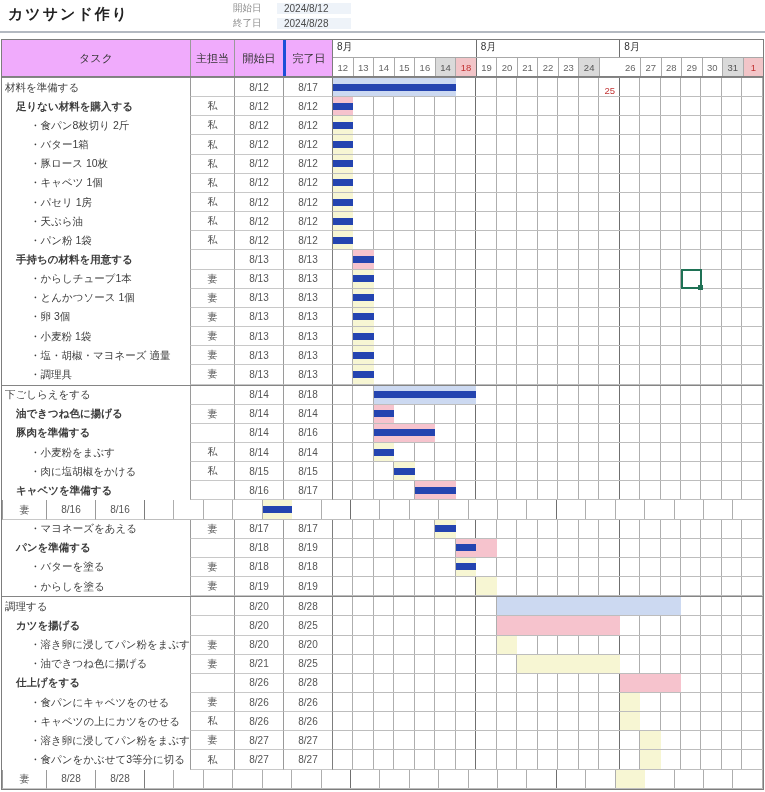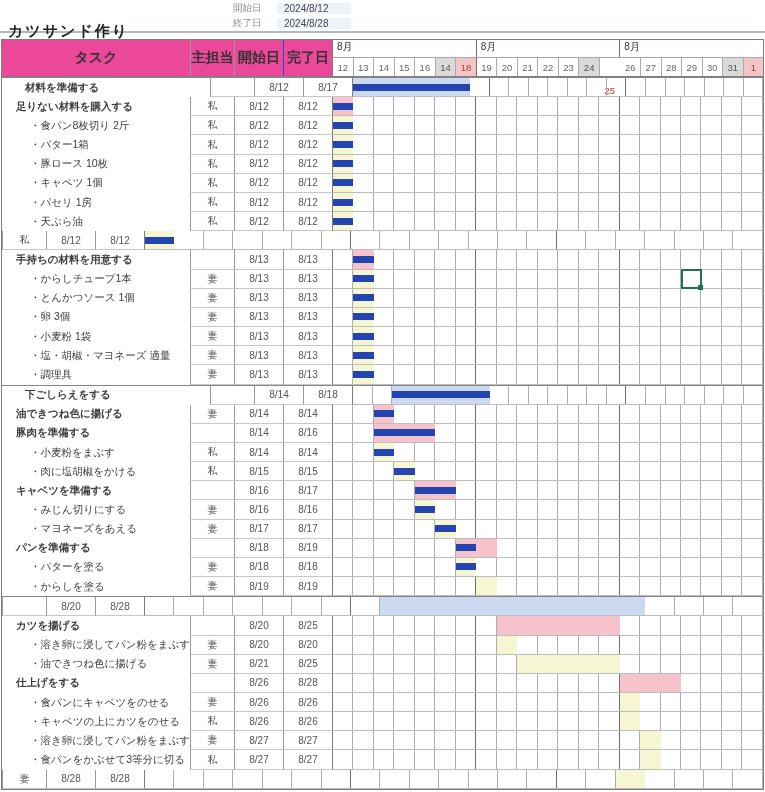--- a/index.html
+++ b/index.html
@@ -9,7 +9,7 @@
   }
   
   .topbar { position:absolute; left:0; top:0; width:765px; height:31px; border-bottom:2px solid #b3b9c1; background:#fff; }
-  .title { position:absolute; left:8px; top:22px; font-size:15px; font-weight:bold; color:#222; letter-spacing:2px; }
+  .title { position:absolute; left:8px; top:5px; font-size:15px; font-weight:bold; color:#222; letter-spacing:2px; }
   .meta { position:absolute; left:233px; top:1px; }
   .meta-row { display:flex; align-items:center; height:15px; }
   .meta-label { color:#8d8d8d; font-size:9.5px; width:44px; }

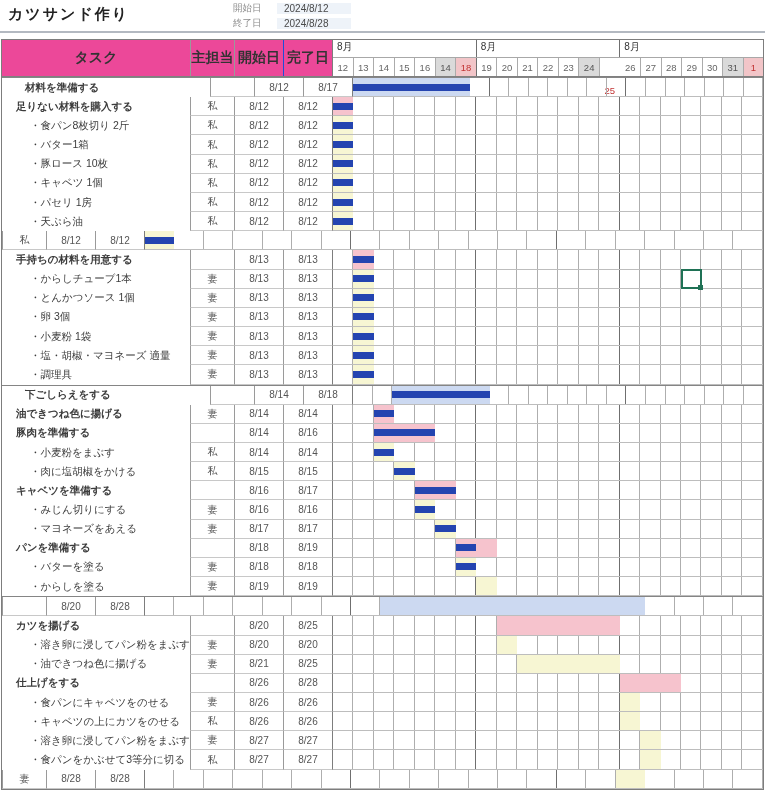--- a/index.html
+++ b/index.html
@@ -17,7 +17,7 @@
   
   .gantt { position:absolute; top:39px; left:1px; width:763px; height:751px; border:1px solid #7d7d7d; background:#fff; display:flex; flex-direction:column; box-sizing:border-box; }
   .thead { display:flex; height:36px; flex:none; border-bottom:1px solid #808080; }
-  .hcell { box-sizing:border-box; display:flex; align-items:center; justify-content:center; font-size:14px; font-weight:bold; color:#333; background:#ec4899; }
+  .hcell { box-sizing:border-box; display:flex; align-items:center; justify-content:center; font-size:11px; font-weight:normal; color:#333; background:#f0abfc; }
   .h-task { width:188px; }
   .h-owner { width:44px; border-left:1px solid #9a9a9a; }
   .h-start { width:49px; border-left:1px solid #9a9a9a; }

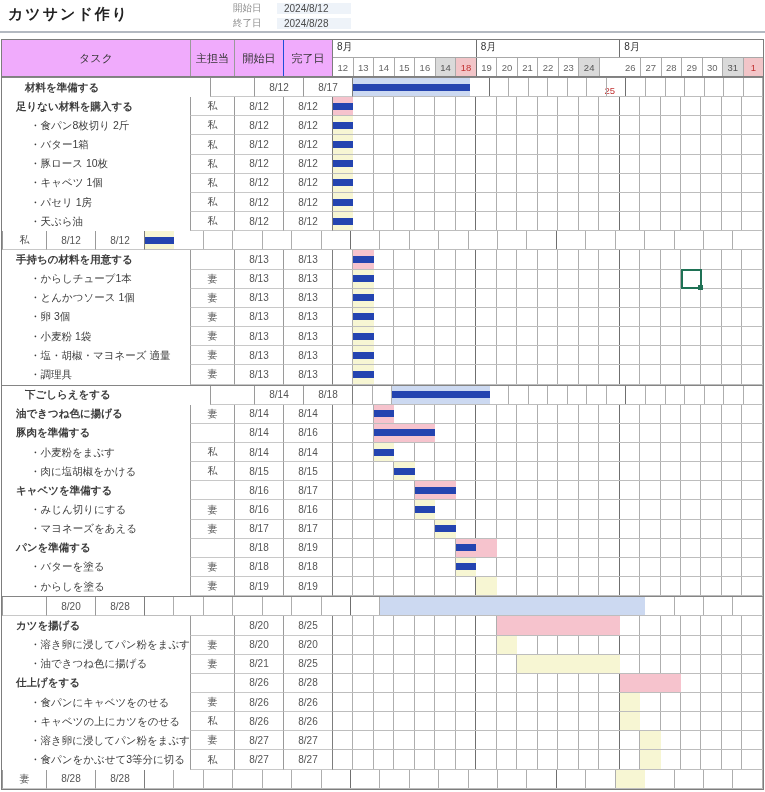--- a/index.html
+++ b/index.html
@@ -21,7 +21,7 @@
   .h-task { width:188px; }
   .h-owner { width:44px; border-left:1px solid #9a9a9a; }
   .h-start { width:49px; border-left:1px solid #9a9a9a; }
-  .h-end { width:49px; border-left:1px solid #1d4ed8; }
+  .h-end { width:49px; border-left:3px solid #1d4ed8; }
   .h-chart { flex:1; border-left:1px solid #7d7d7d; display:flex; flex-direction:column; background:#fff; }
   .month-row { height:18px; display:flex; border-bottom:1px solid #a8a8a8; box-sizing:border-box; }
   .month-group { flex:7; display:flex; align-items:flex-start; padding-left:4px; font-size:10px; color:#333; border-right:1px solid #6f6f6f; box-sizing:border-box; }

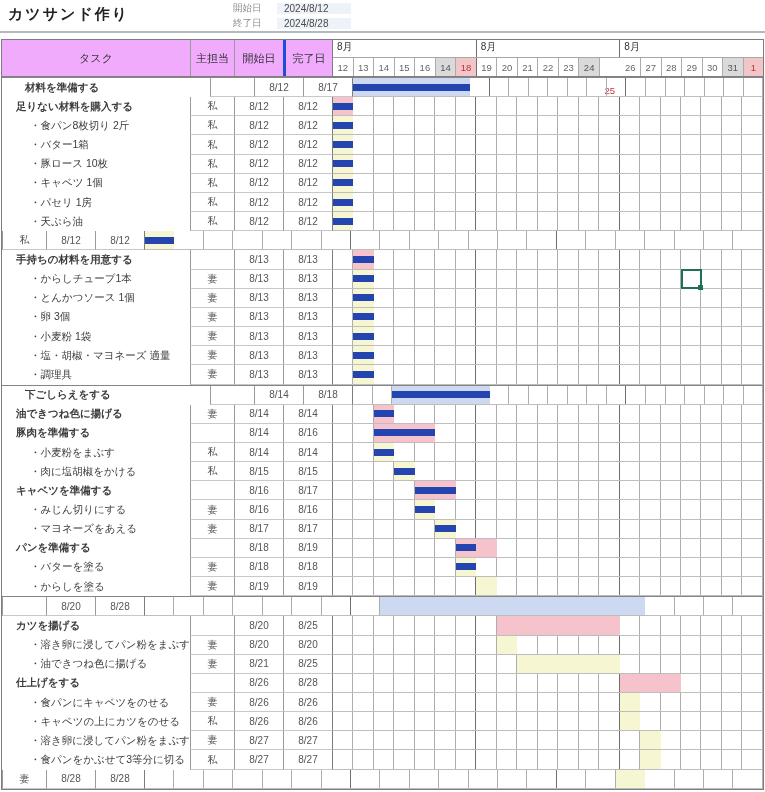--- a/index.html
+++ b/index.html
@@ -35,7 +35,7 @@
   .row { flex:1; display:flex; min-height:0; box-sizing:border-box; }
   .row.section { border-top:1px solid #858585; }
   .task-cell { width:188px; box-sizing:border-box; display:flex; align-items:center; font-size:10.5px; color:#3c3c3c; white-space:nowrap; overflow:hidden; background:#fff; }
-  .task-cell.lvl0 { padding-left:3px; font-weight:bold;margin-left:20px; }
+  .task-cell.lvl0 { padding-left:3px; font-weight:normal; }
   .task-cell.lvl1 { padding-left:14px; font-weight:bold; }
   .task-cell.lvl2 { padding-left:28px; font-weight:normal; }
   .owner-cell { width:44px; }

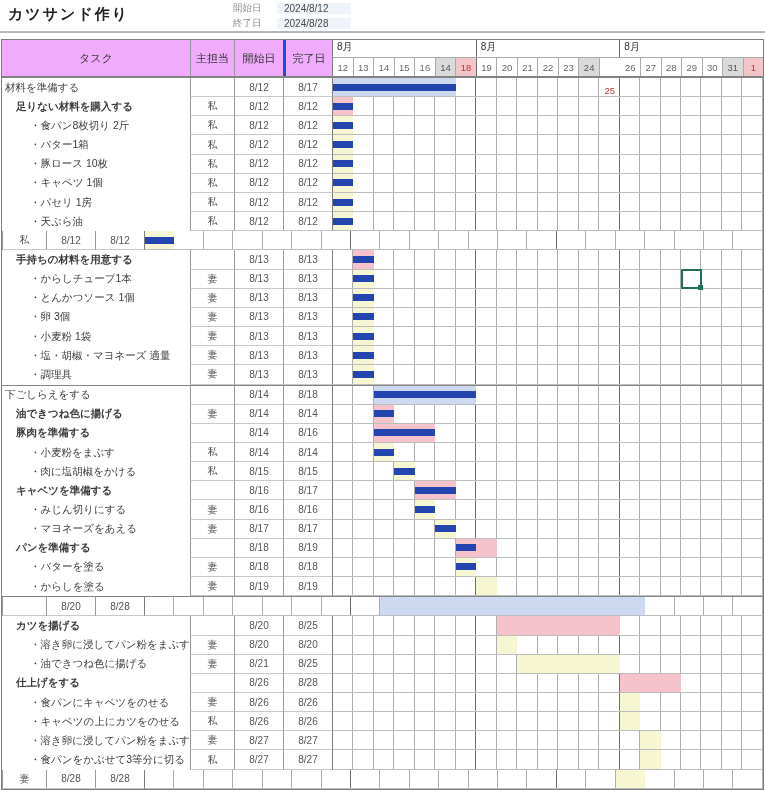--- a/index.html
+++ b/index.html
@@ -360,6 +360,7 @@
         </div>
       </div>
       <div class="row">
+        <div class="task-cell lvl2">・パン粉 1袋</div>
         <div class="owner-cell">私</div>
         <div class="date-cell">8/12</div>
         <div class="date-cell">8/12</div>

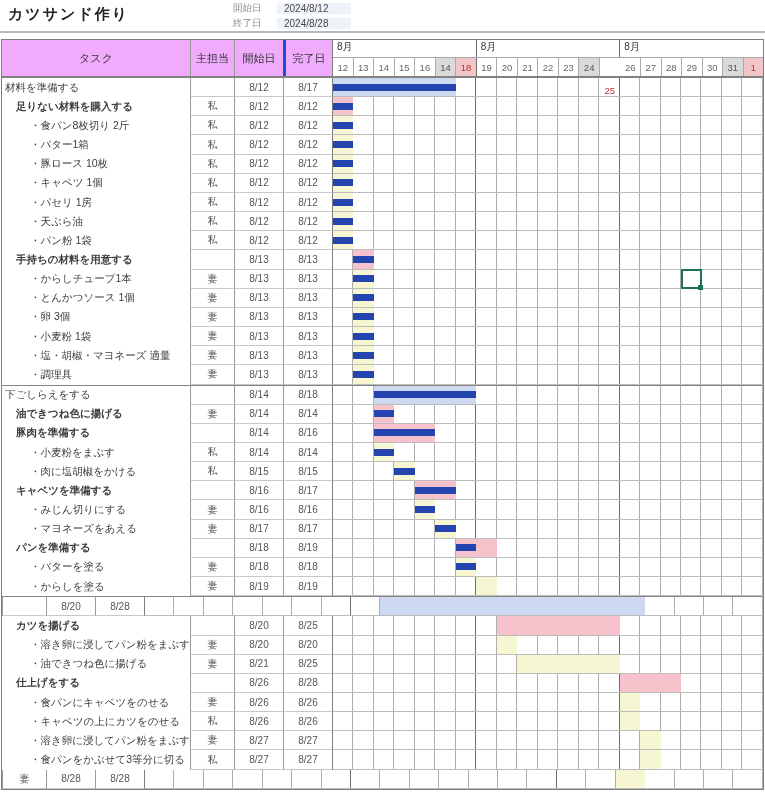--- a/index.html
+++ b/index.html
@@ -797,7 +797,6 @@
         </div>
       </div>
       <div class="row">
-        <div class="task-cell lvl2">・みじん切りにする</div>
         <div class="owner-cell">妻</div>
         <div class="date-cell">8/16</div>
         <div class="date-cell">8/16</div>

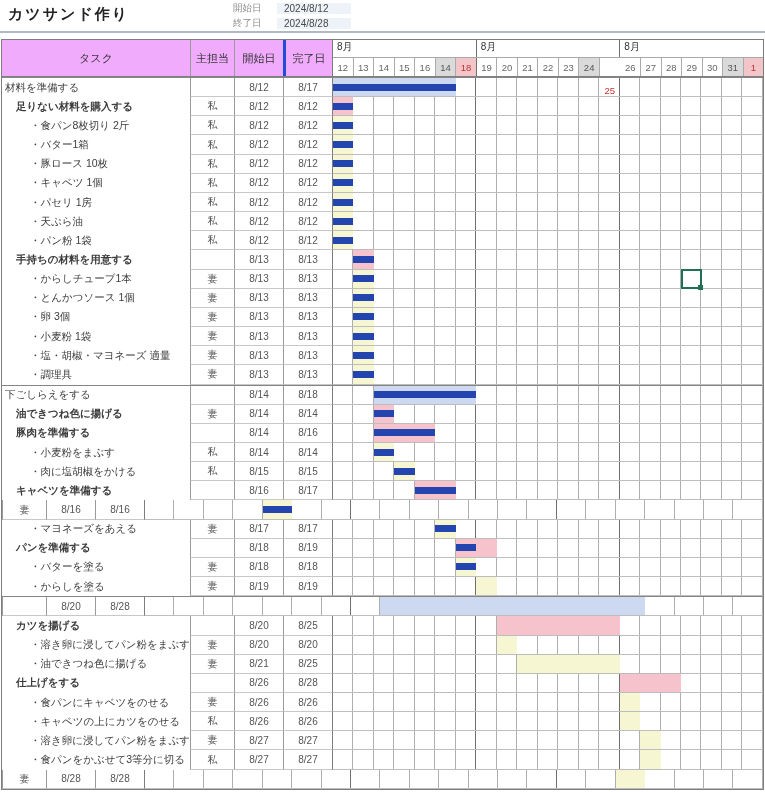--- a/index.html
+++ b/index.html
@@ -950,6 +950,7 @@
         </div>
       </div>
       <div class="row section">
+        <div class="task-cell lvl0">調理する</div>
         <div class="owner-cell"></div>
         <div class="date-cell">8/20</div>
         <div class="date-cell">8/28</div>

